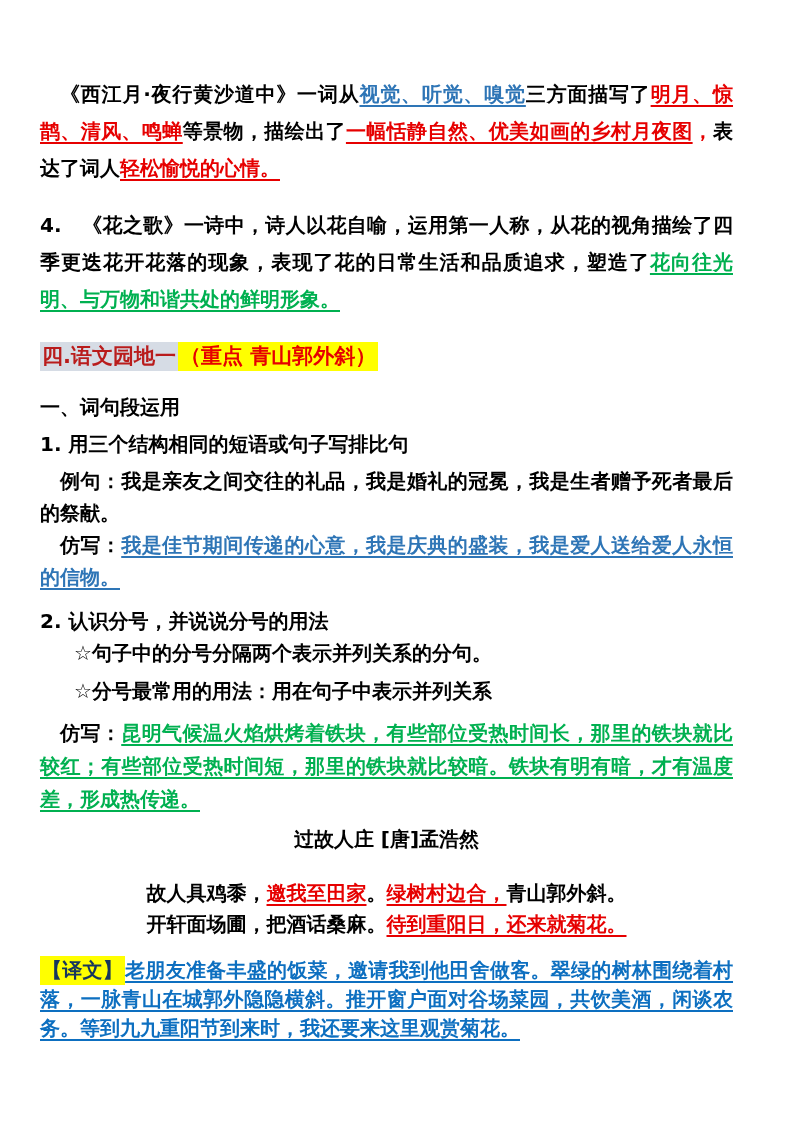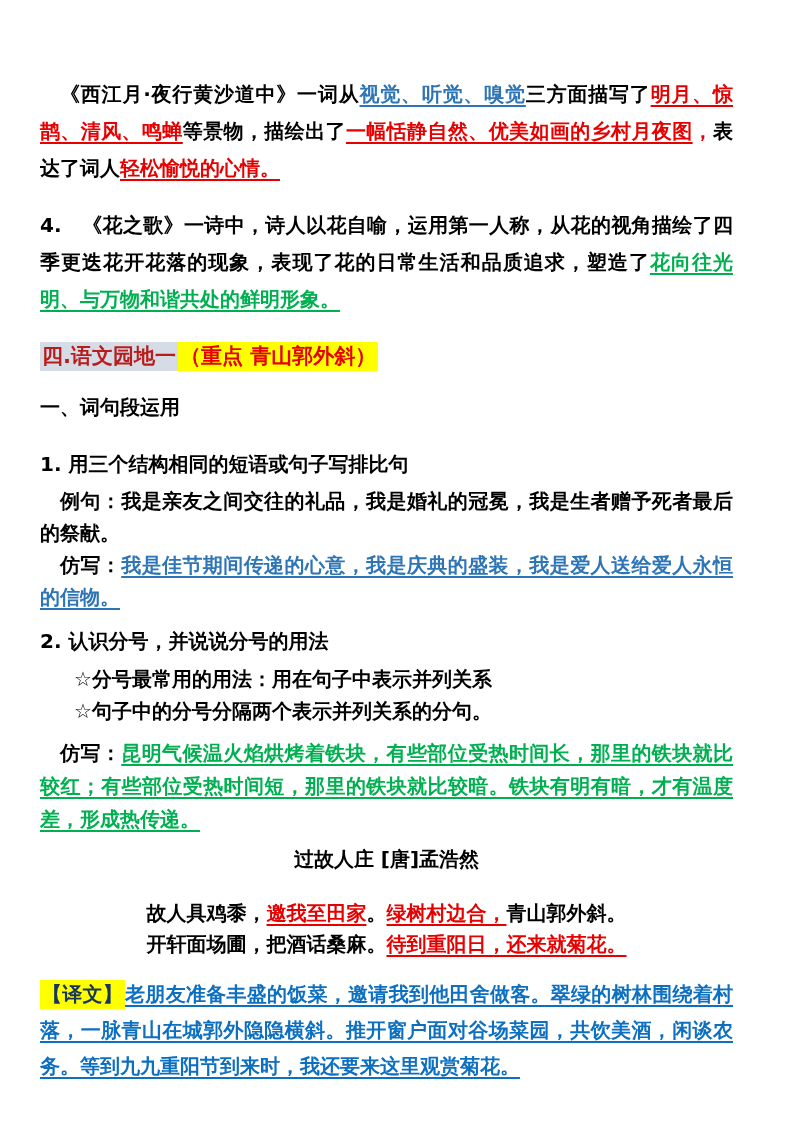--- a/index.html
+++ b/index.html
@@ -53,7 +53,7 @@
       <span class="headblue hl-gray">四.语文园地一</span><span class="red hl-yellow">（重点 青山郭外斜）</span>
     </p>
 
-    <p class="para mb14" style="margin-bottom:20px;">
+    <p class="para mb14" style="margin-bottom:0;">
       <span>一、词句段运用</span>
     </p>
 

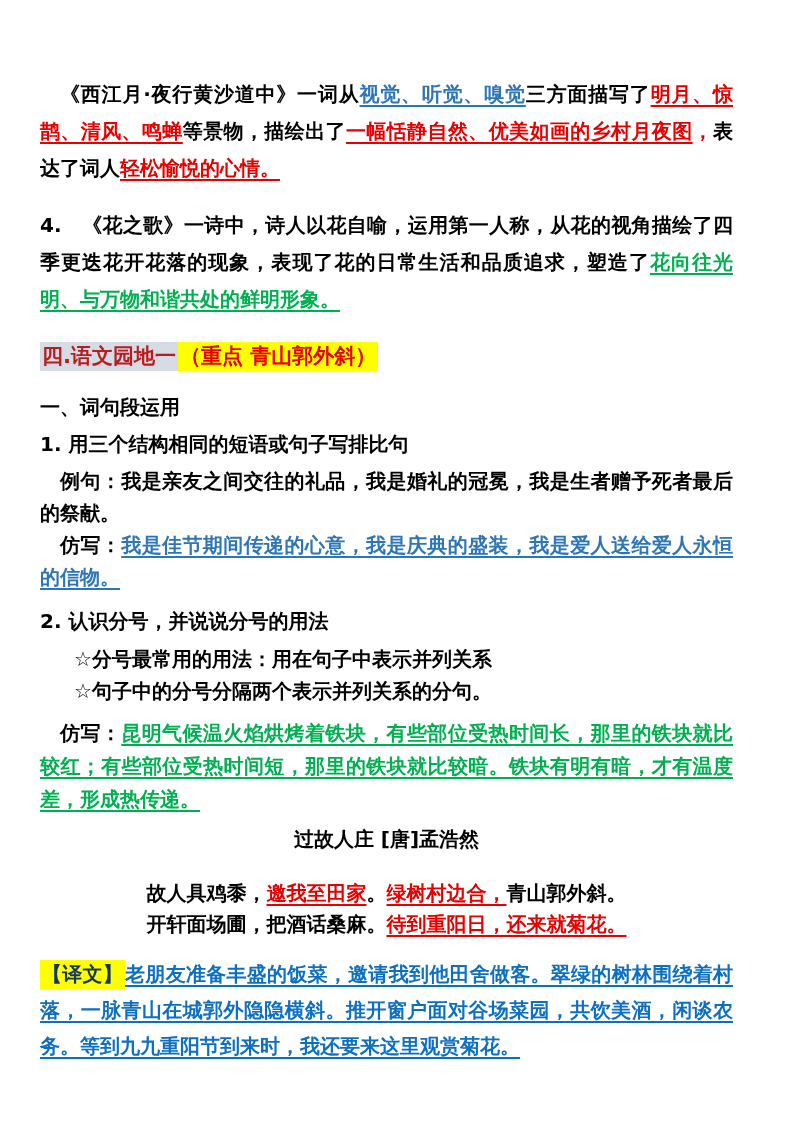--- a/index.html
+++ b/index.html
@@ -73,12 +73,12 @@
       <span>2. 认识分号，并说说分号的用法</span>
     </p>
 
+    <p class="tight indent15">
+      <span>☆句子中的分号分隔两个表示并列关系的分句。</span>
+    </p>
+
     <p class="tight indent15 mt6">
       <span>☆分号最常用的用法：用在句子中表示并列关系</span>
-    </p>
-
-    <p class="tight indent15">
-      <span>☆句子中的分号分隔两个表示并列关系的分句。</span>
     </p>
 
     <p class="tight indent1" style="margin-top:10px;line-height:33px;">

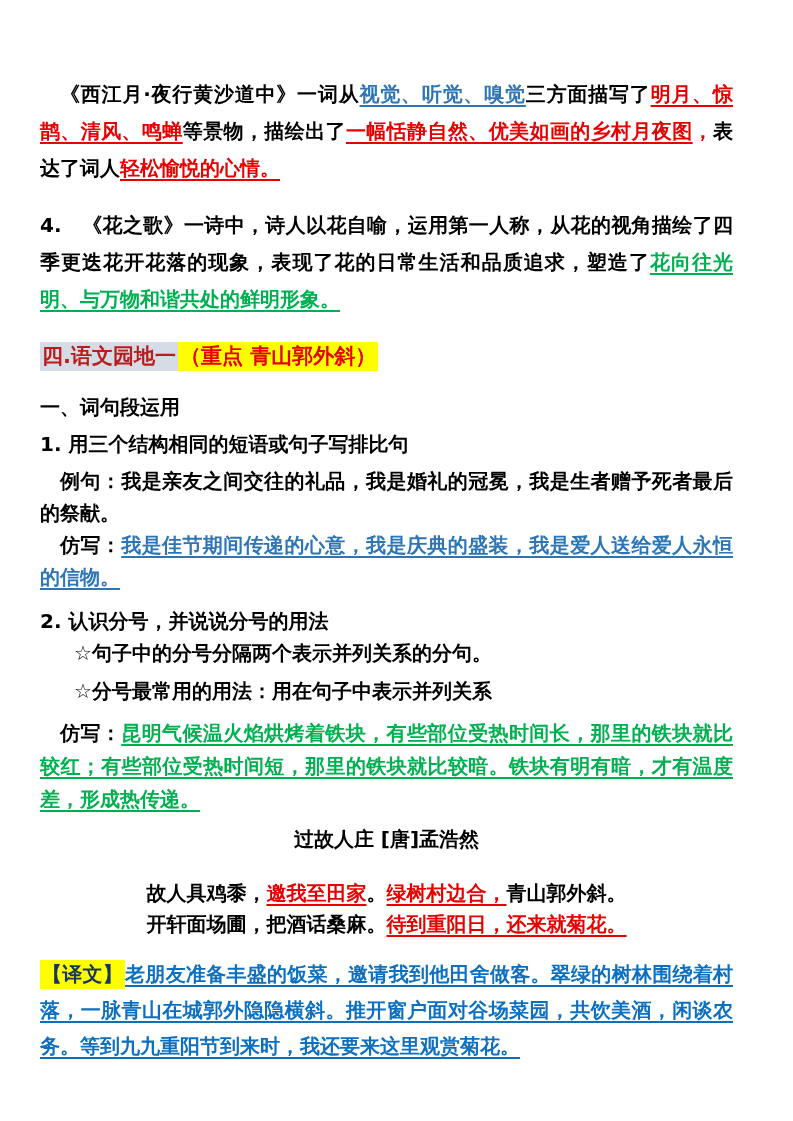--- a/index.html
+++ b/index.html
@@ -33,7 +33,7 @@
   .poemwrap{text-align:center;margin:6px 0 16px 0;}
   .poem-title{font-size:20px;line-height:34px;margin:0 0 22px 0;}
   .poem-line{font-size:20px;line-height:31px;margin:0;}
-  .trans{font-size:20px;line-height:36px;text-align:justify;margin:10px 0 0 0;}
+  .trans{font-size:20px;line-height:29px;text-align:justify;margin:10px 0 0 0;}
 </style>
 </head>
 <body>

